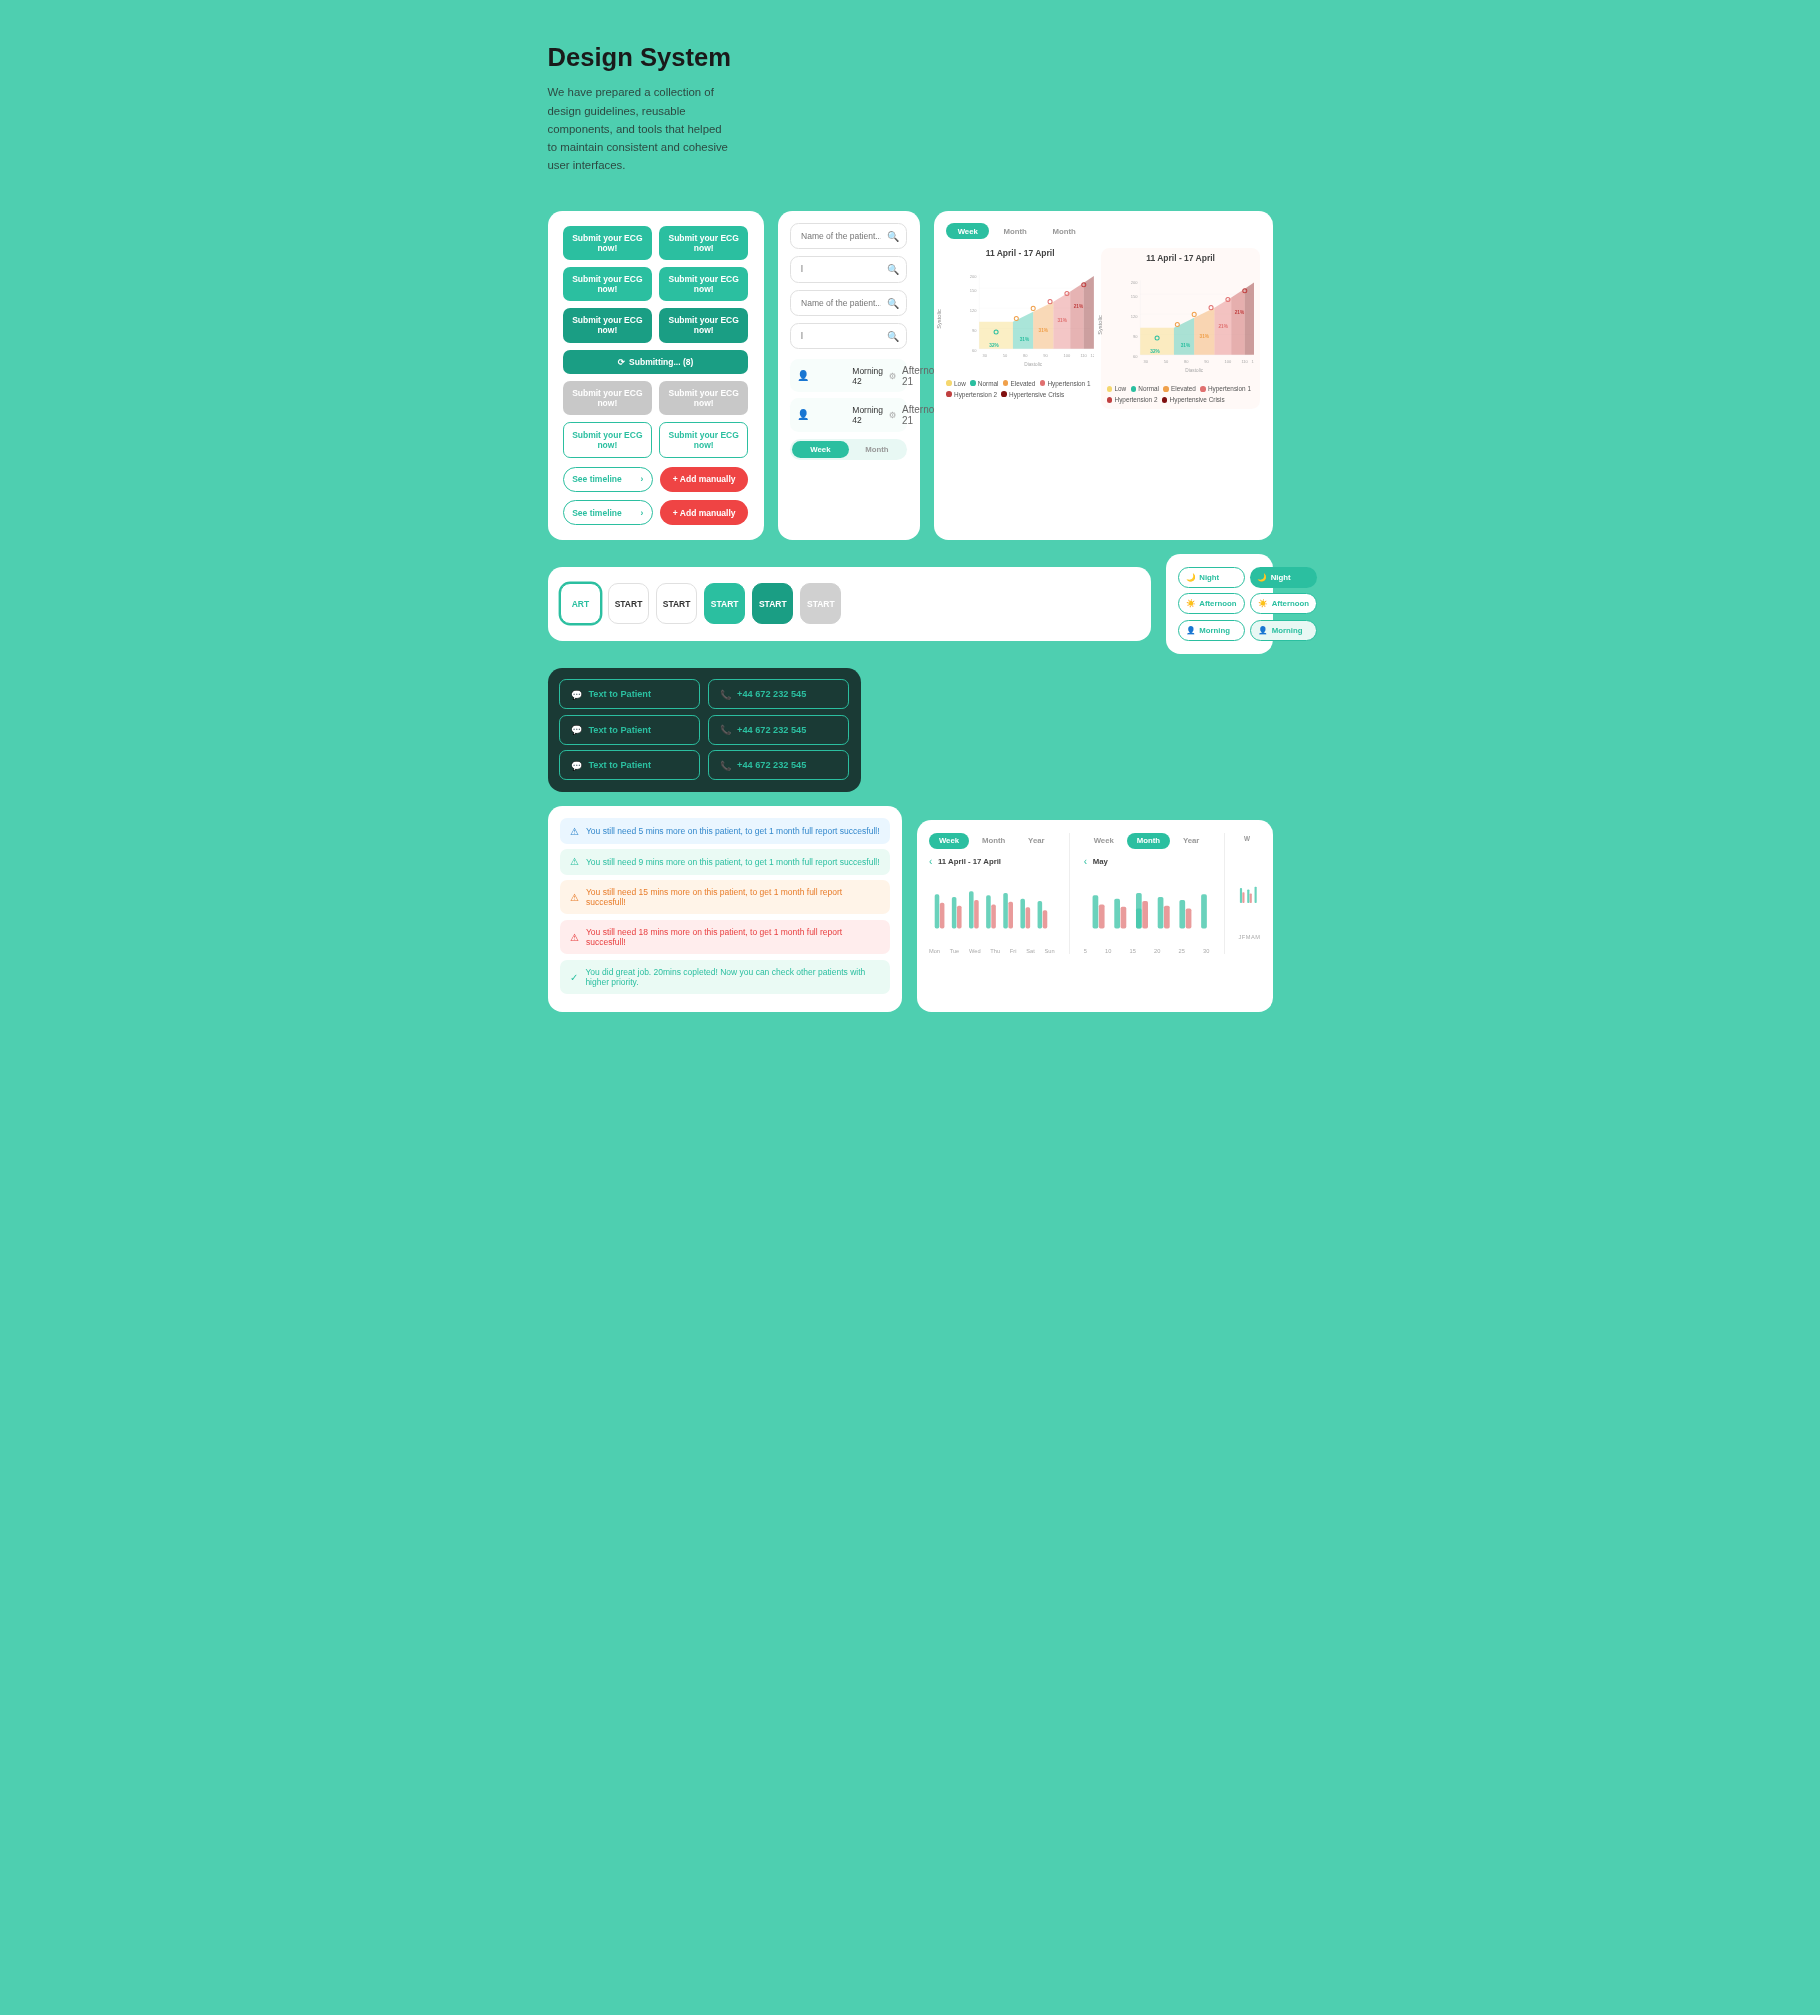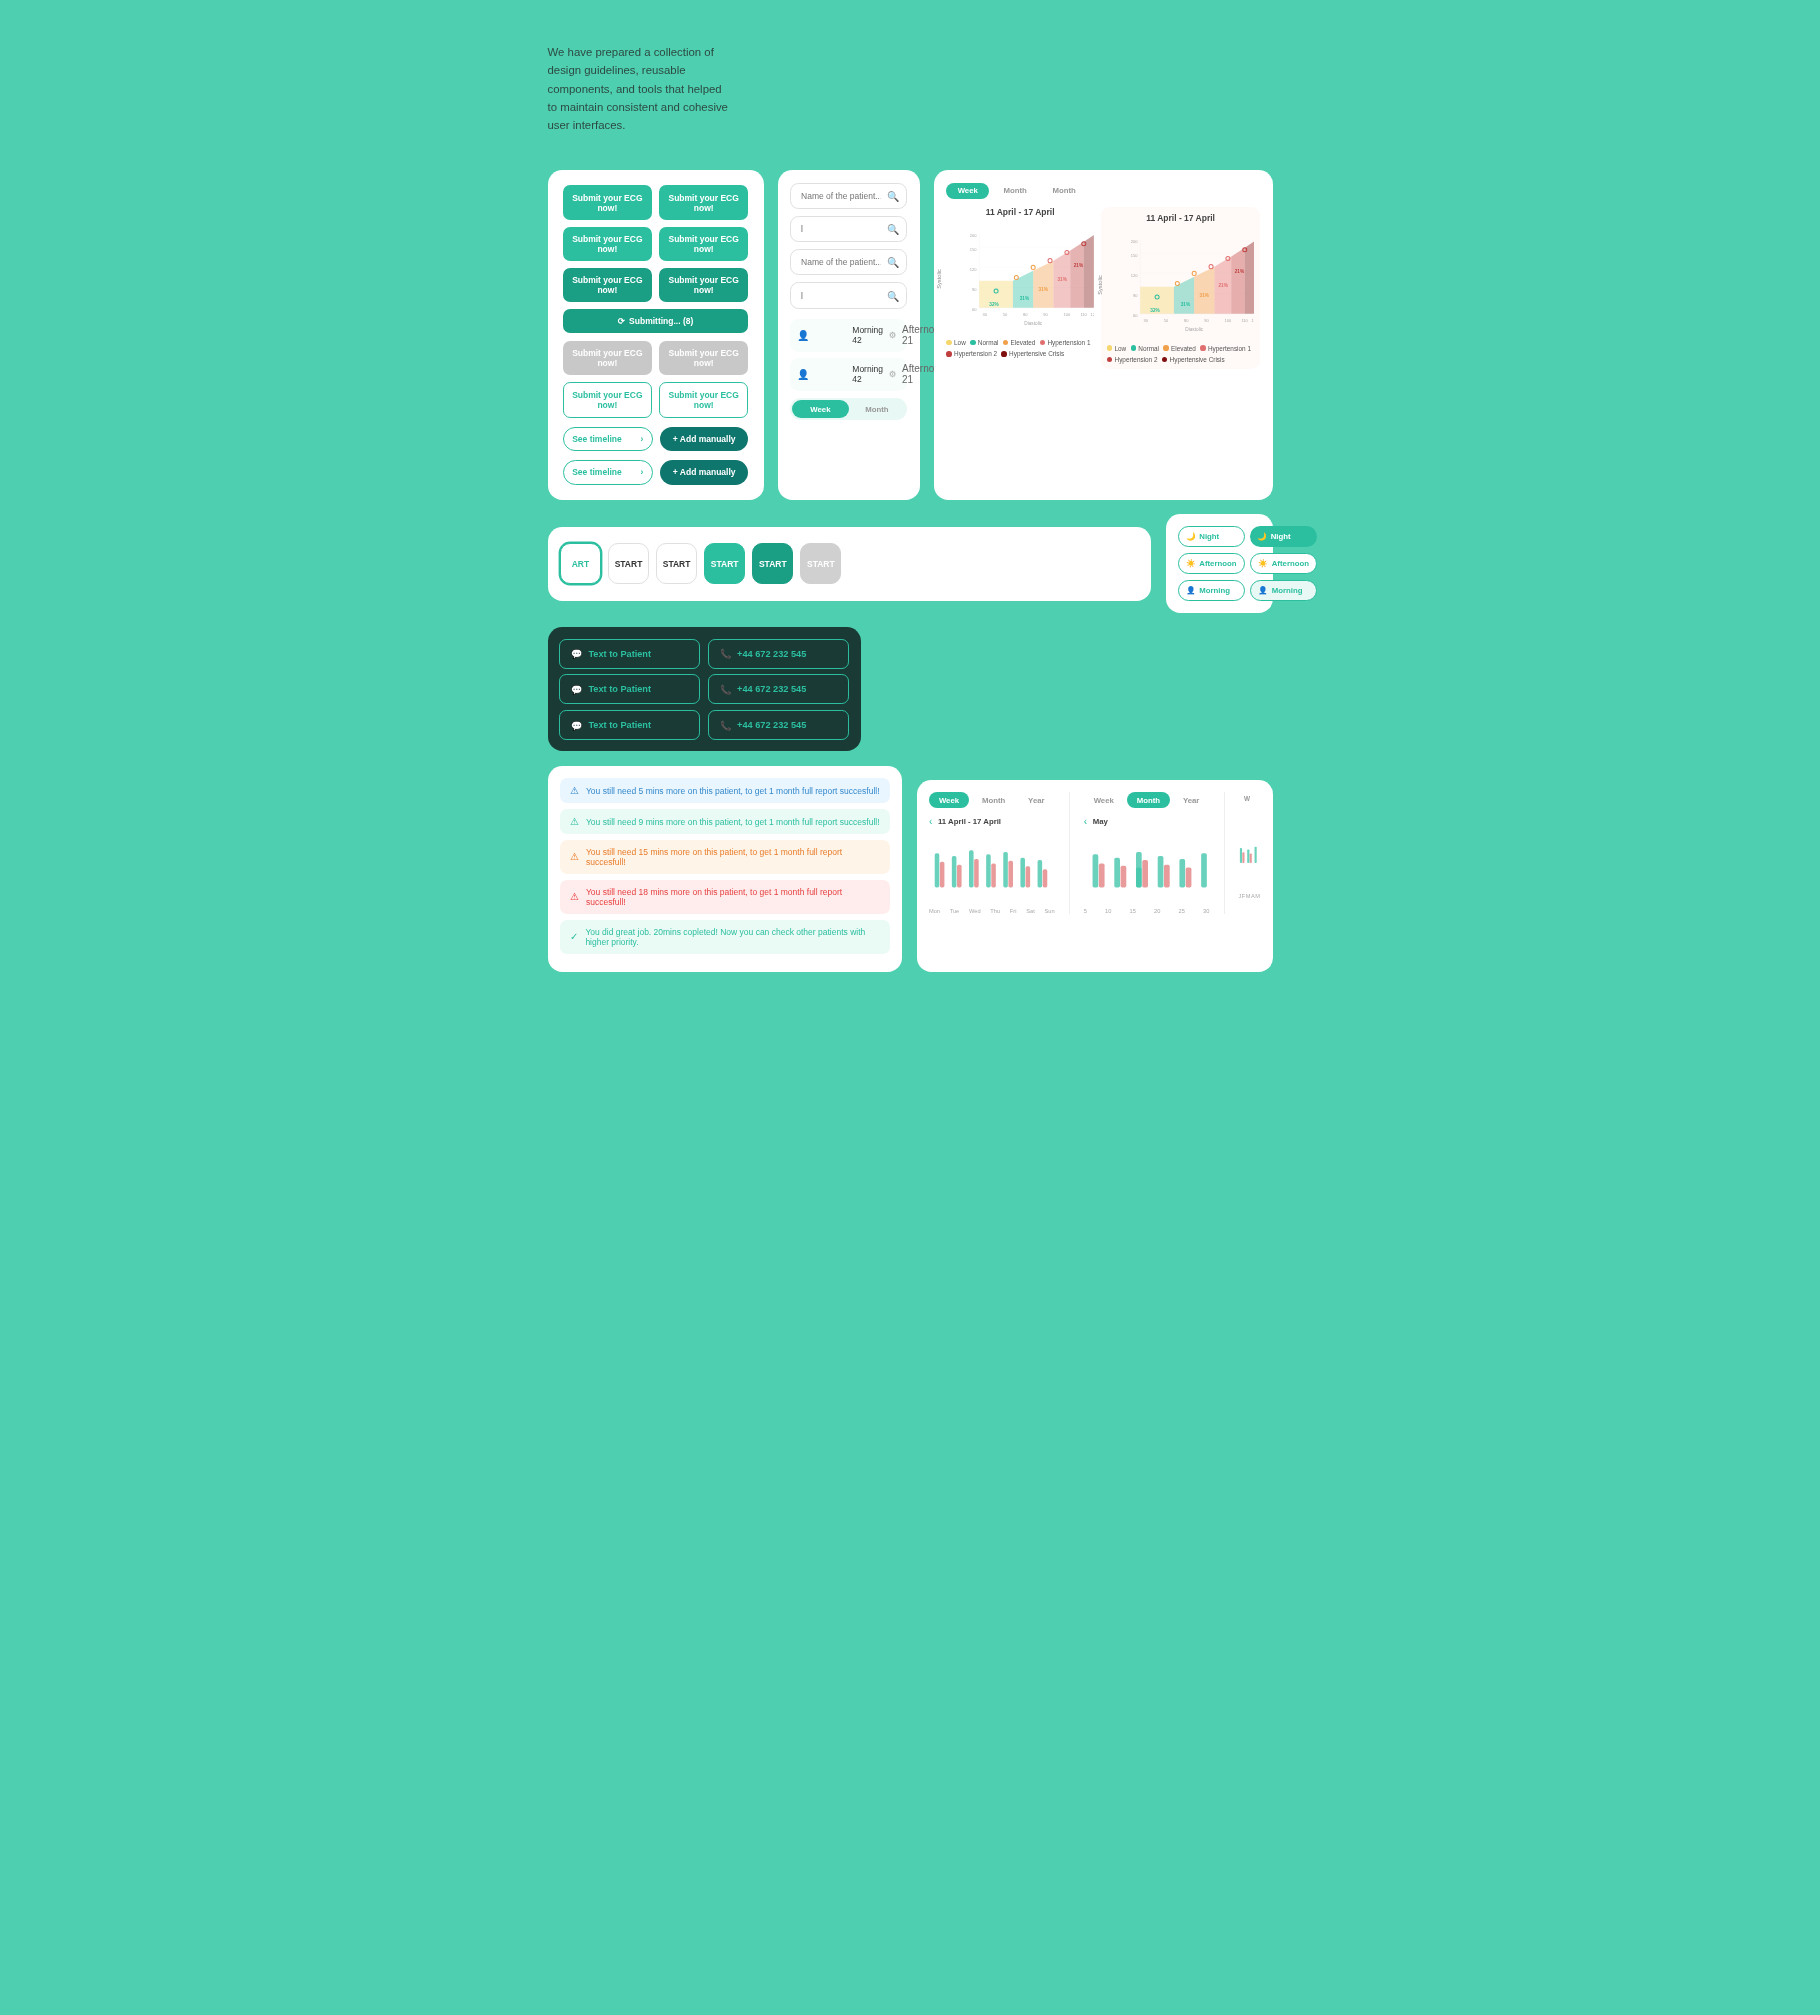--- a/index.html
+++ b/index.html
@@ -436,6 +436,7 @@
 <div class="page-wrapper">
 
   <div class="header-section">
+    <h1 class="header-title">Design System</h1>
     <p class="header-desc">We have prepared a collection of design guidelines, reusable components, and tools that helped to maintain consistent and cohesive user interfaces.</p>
   </div>
 

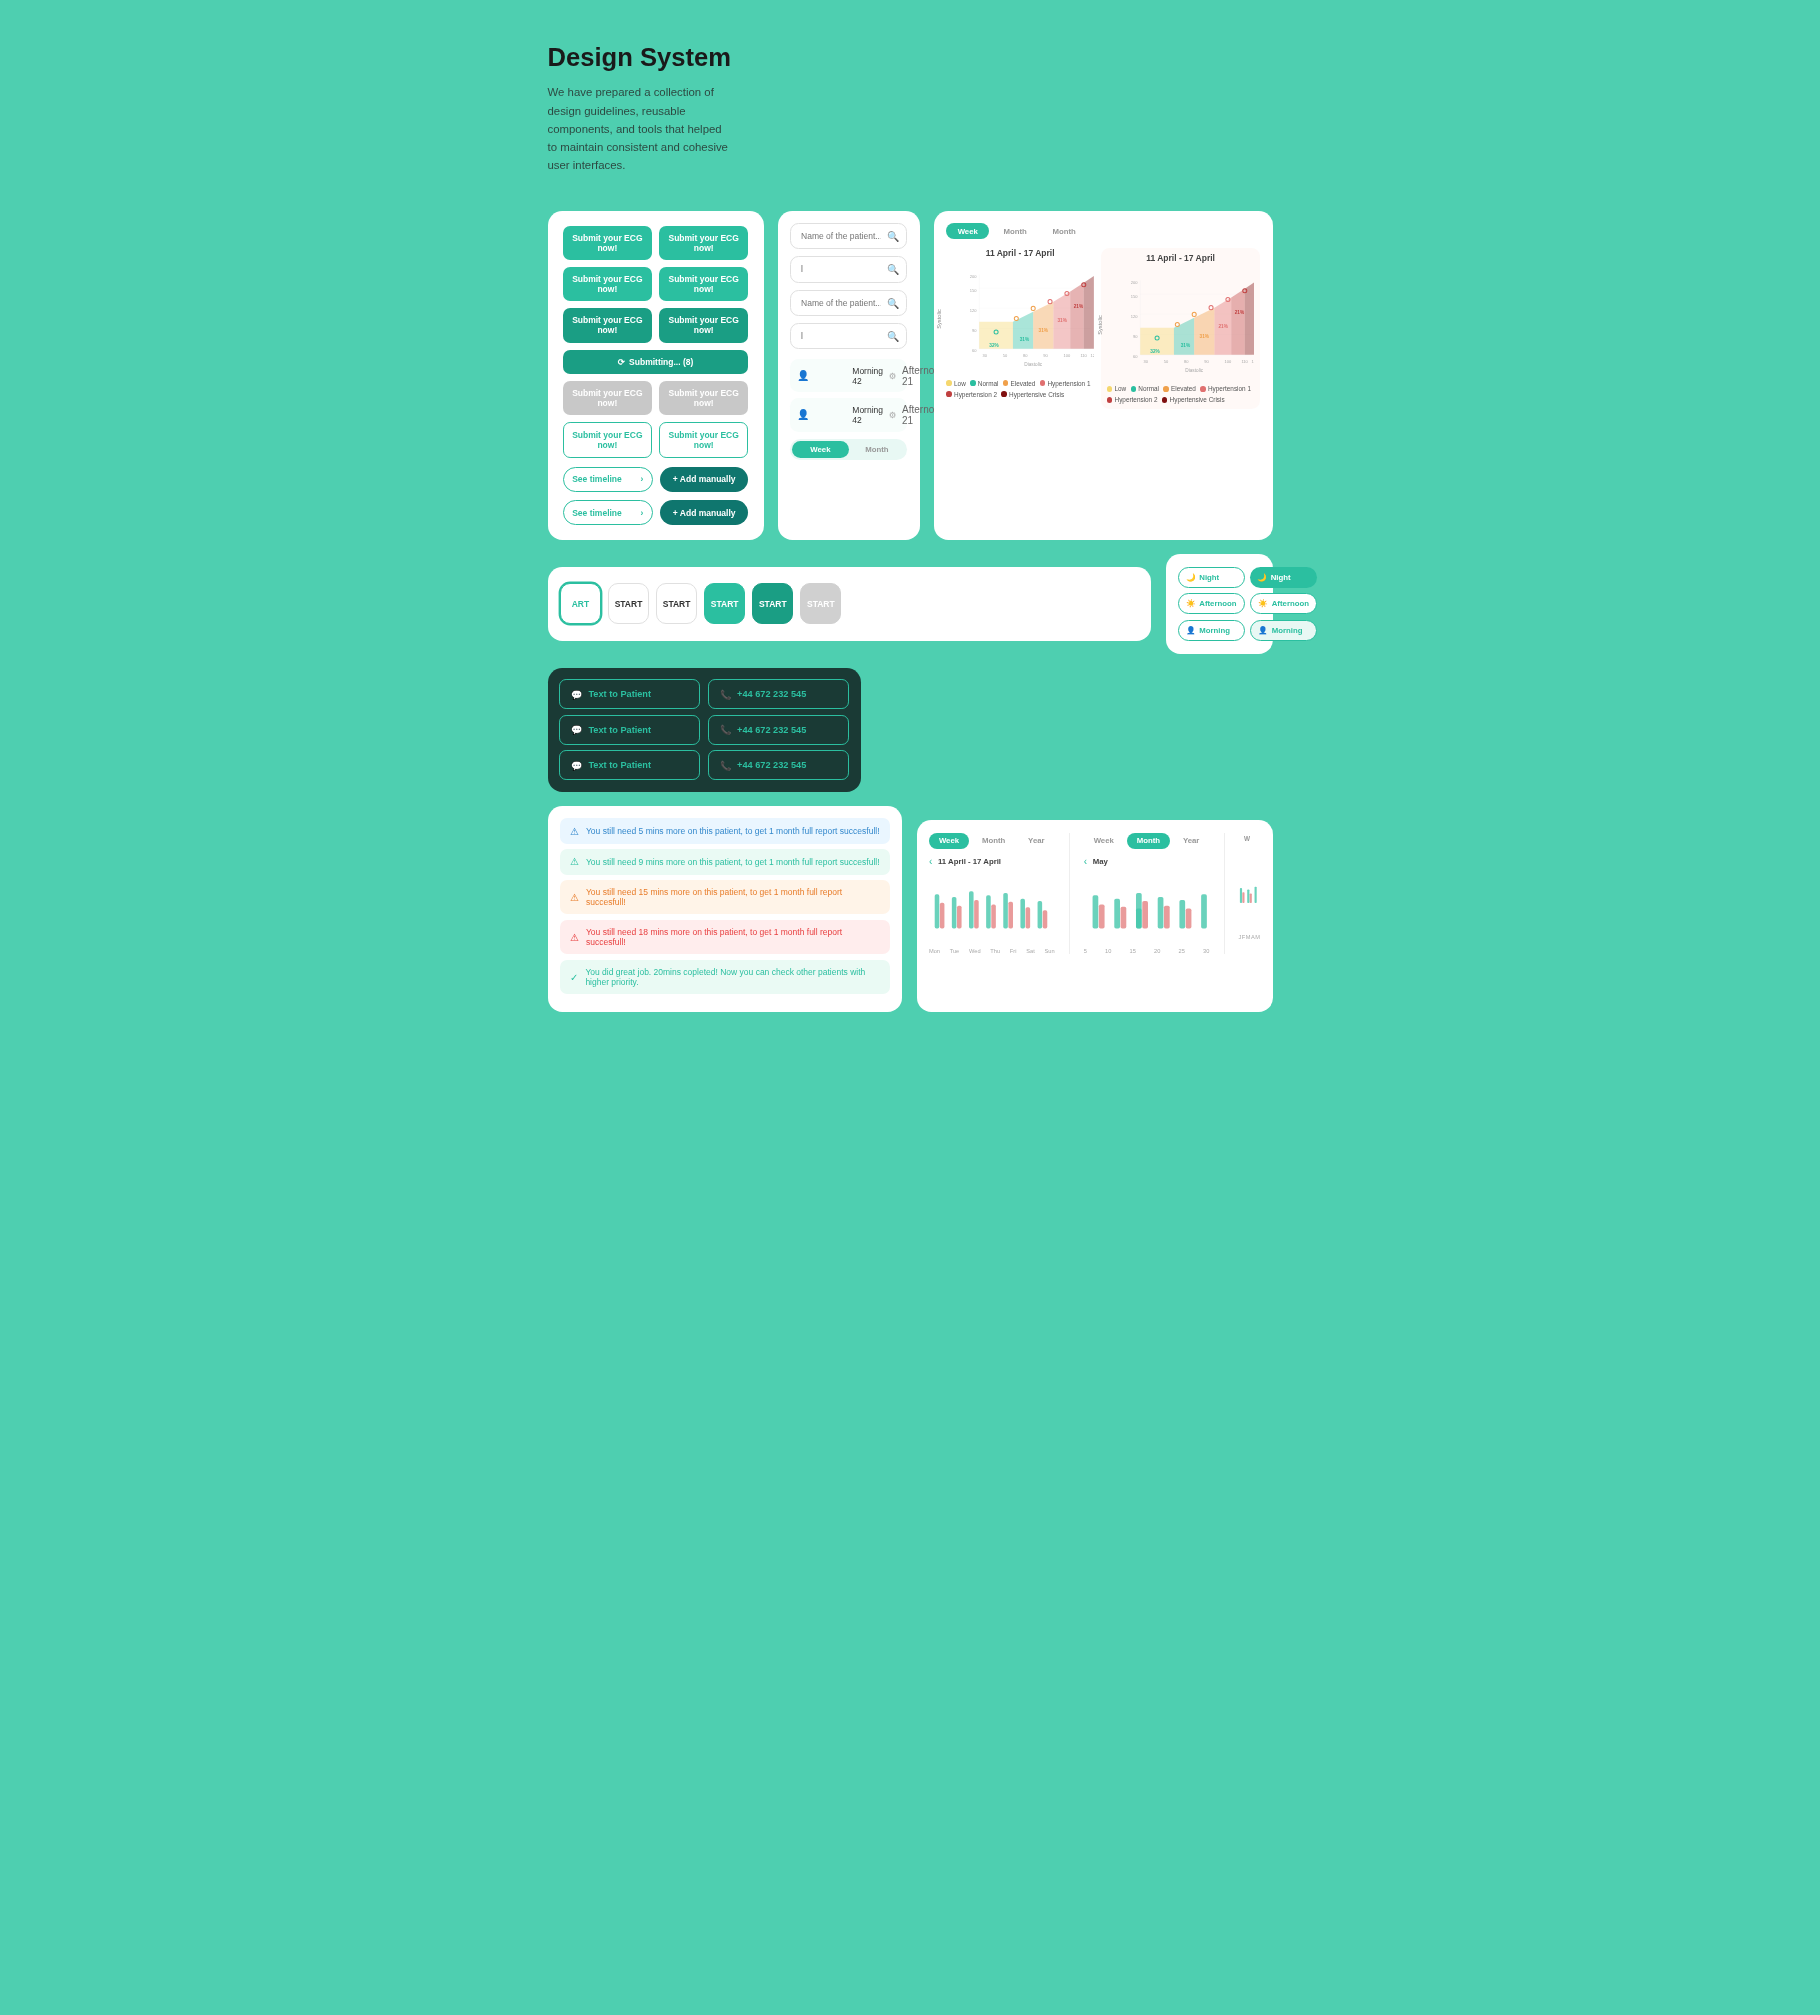--- a/index.html
+++ b/index.html
@@ -113,7 +113,7 @@
       flex: 1;
       padding: 6.4px 8.5px;
       border-radius: 15.6px;
-      background: #0f766e;
+      background: #ef4444;
       color: white;
       border: none;
       font-size: 8.5px;

